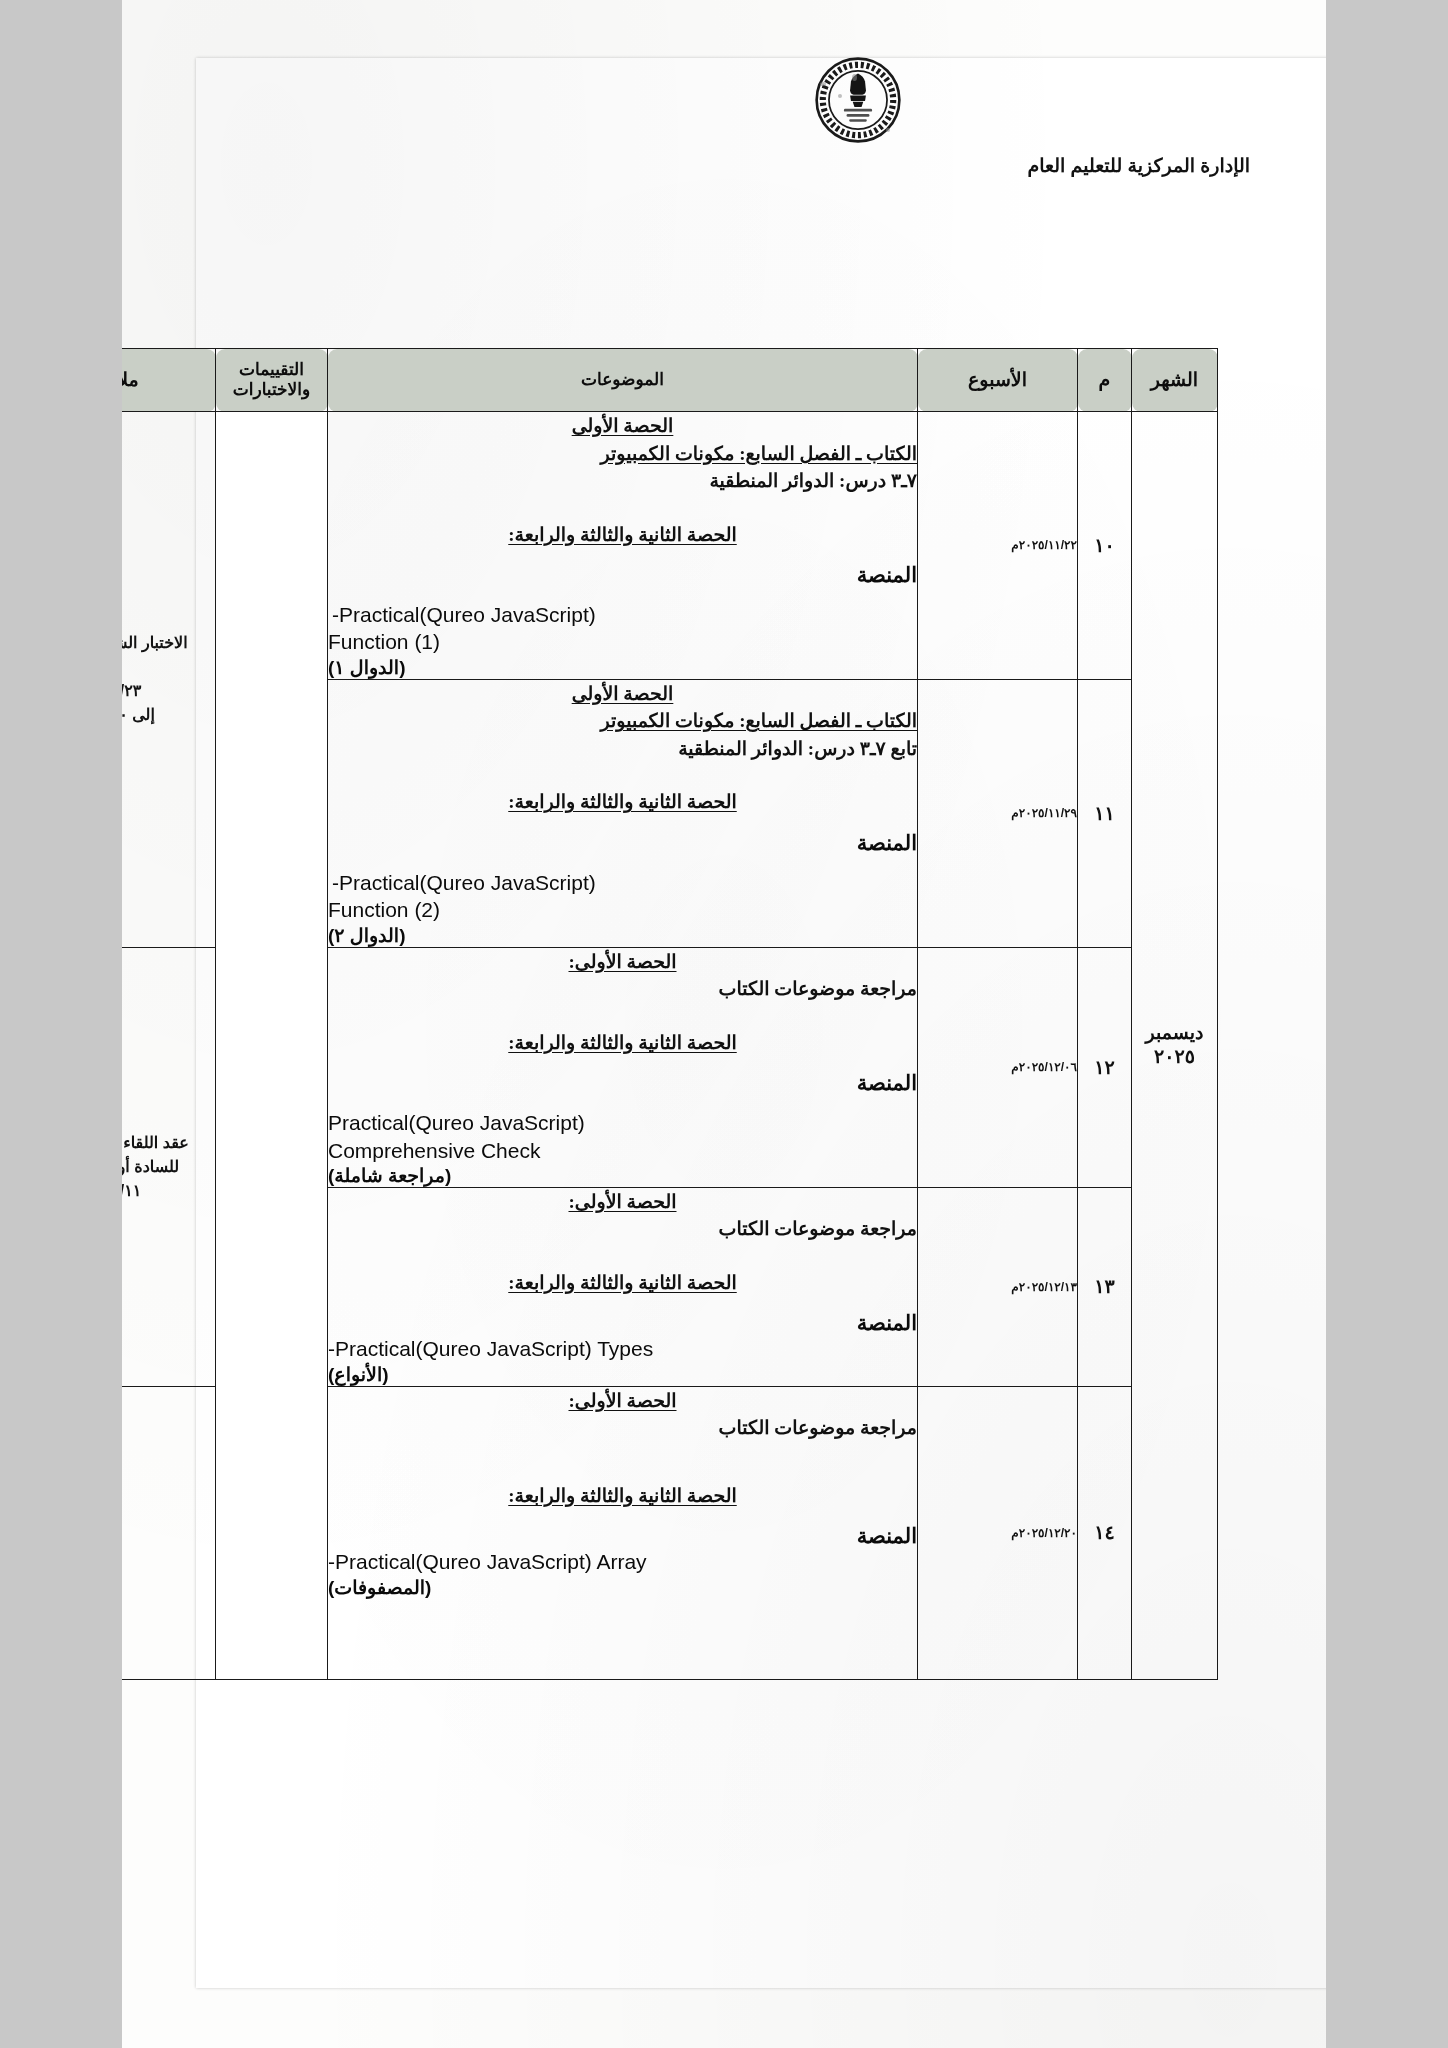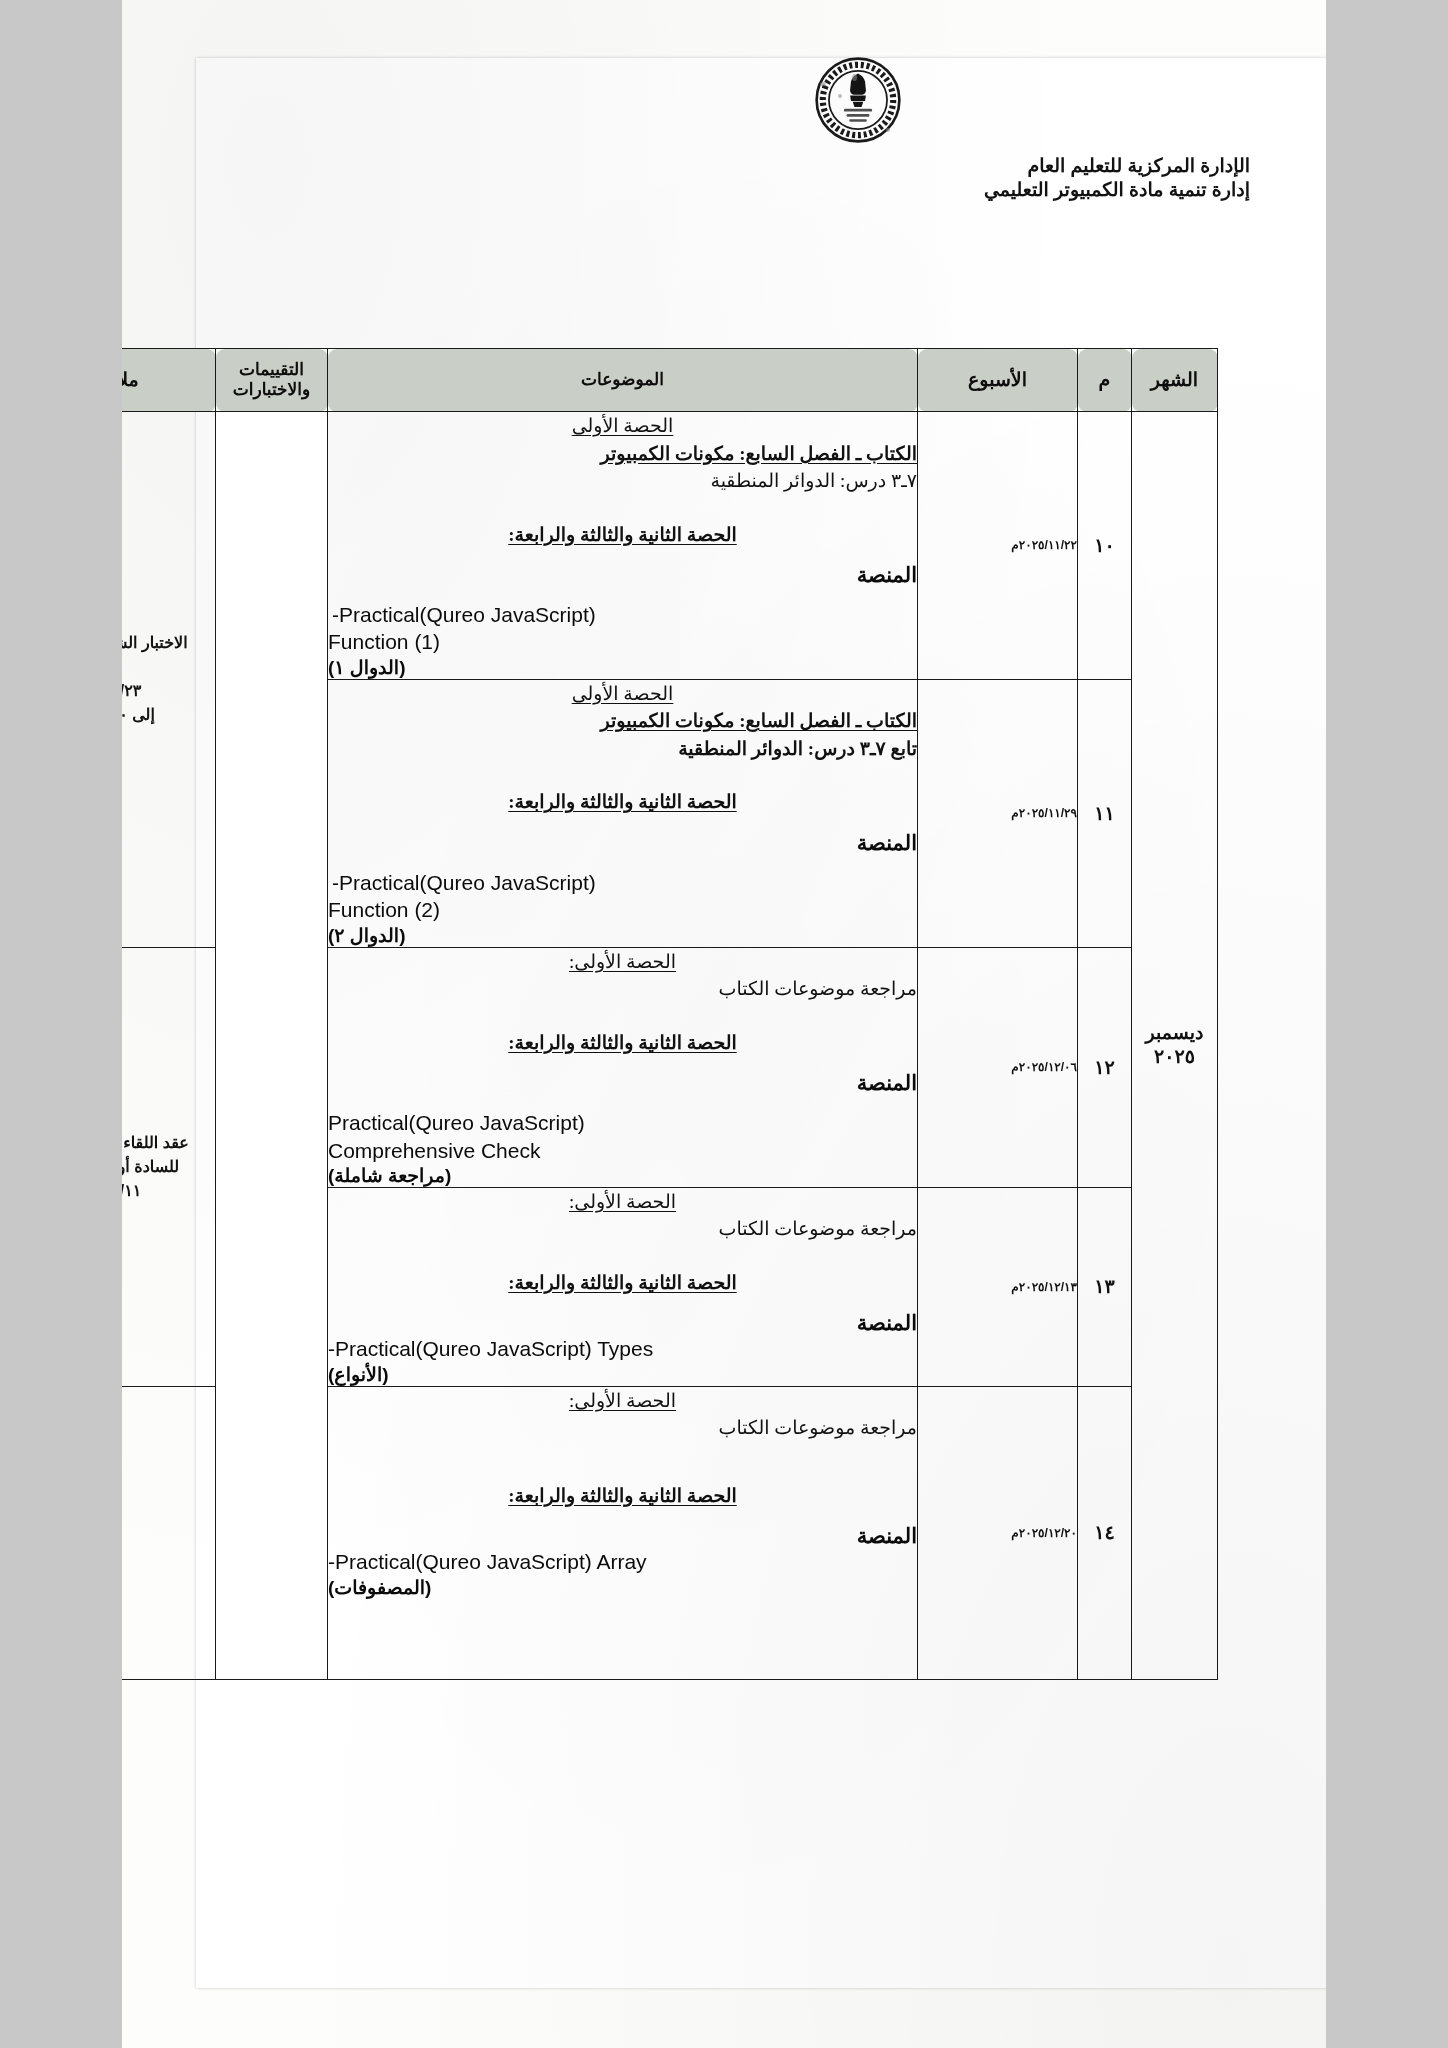--- a/index.html
+++ b/index.html
@@ -224,7 +224,6 @@
     </div>
     <div class="header-lines">
       <div>الإدارة المركزية للتعليم العام</div>
-      <div>إدارة تنمية مادة الكمبيوتر التعليمي</div>
     </div>
     <span class="speck" style="left:130px; top:26px; width:6px; height:4px;"></span>
     <span class="speck" style="left:162px; top:18px; width:5px; height:7px;"></span>

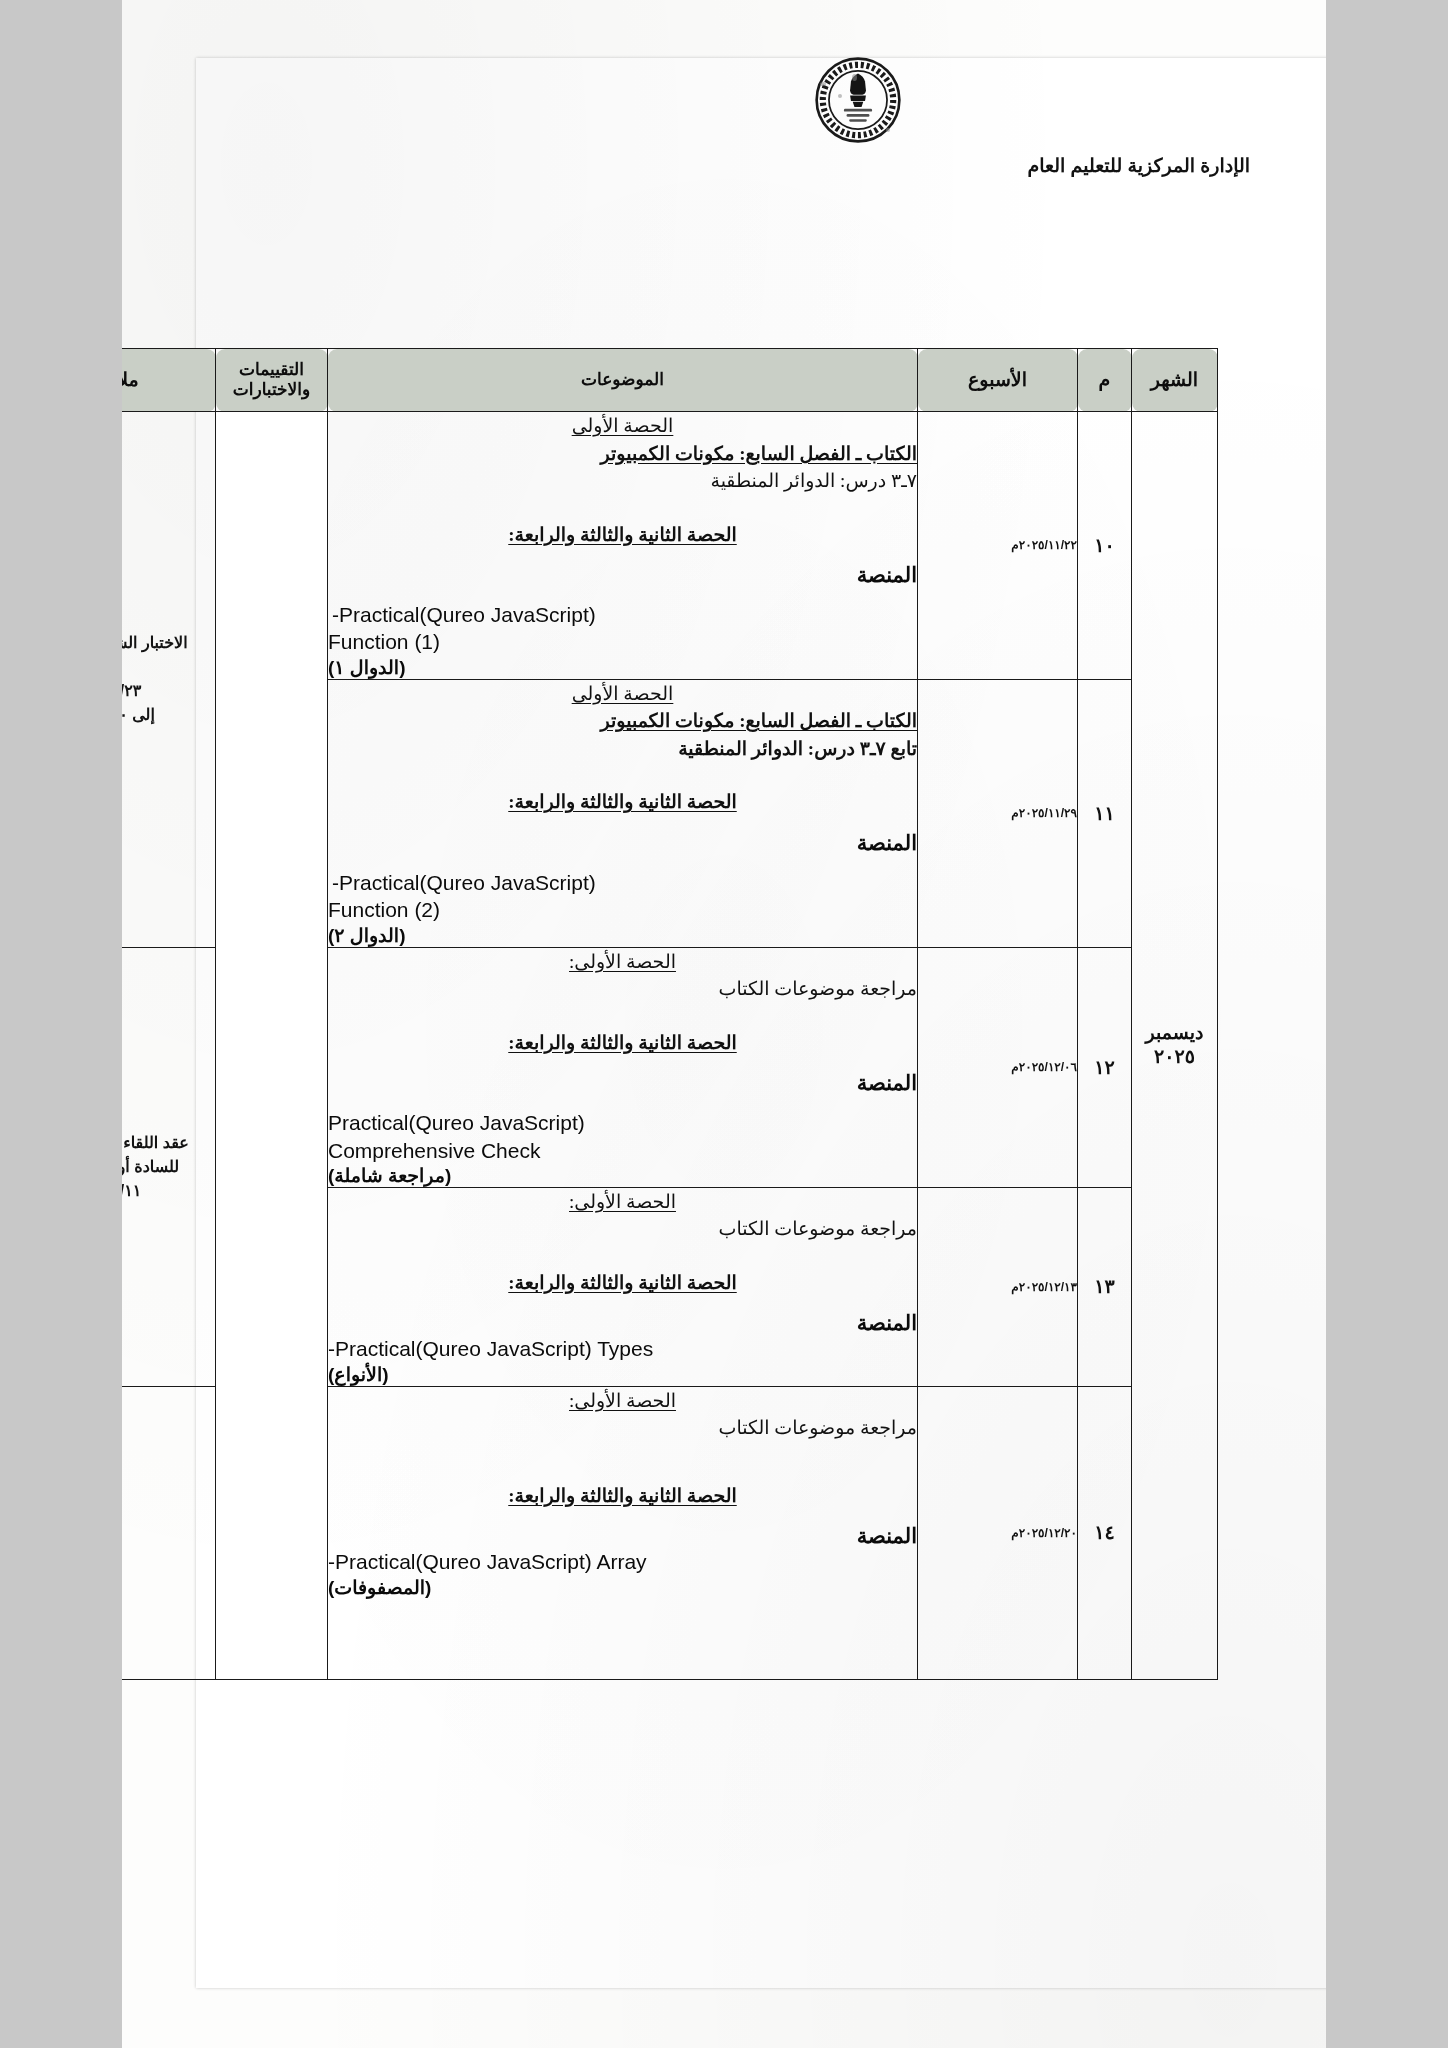--- a/index.html
+++ b/index.html
@@ -146,6 +146,7 @@
     font-size: 19px;
     line-height: 1.45;
     color: #111;
+    font-weight: bold;
   }
   .t-underline {
     text-decoration: underline;

